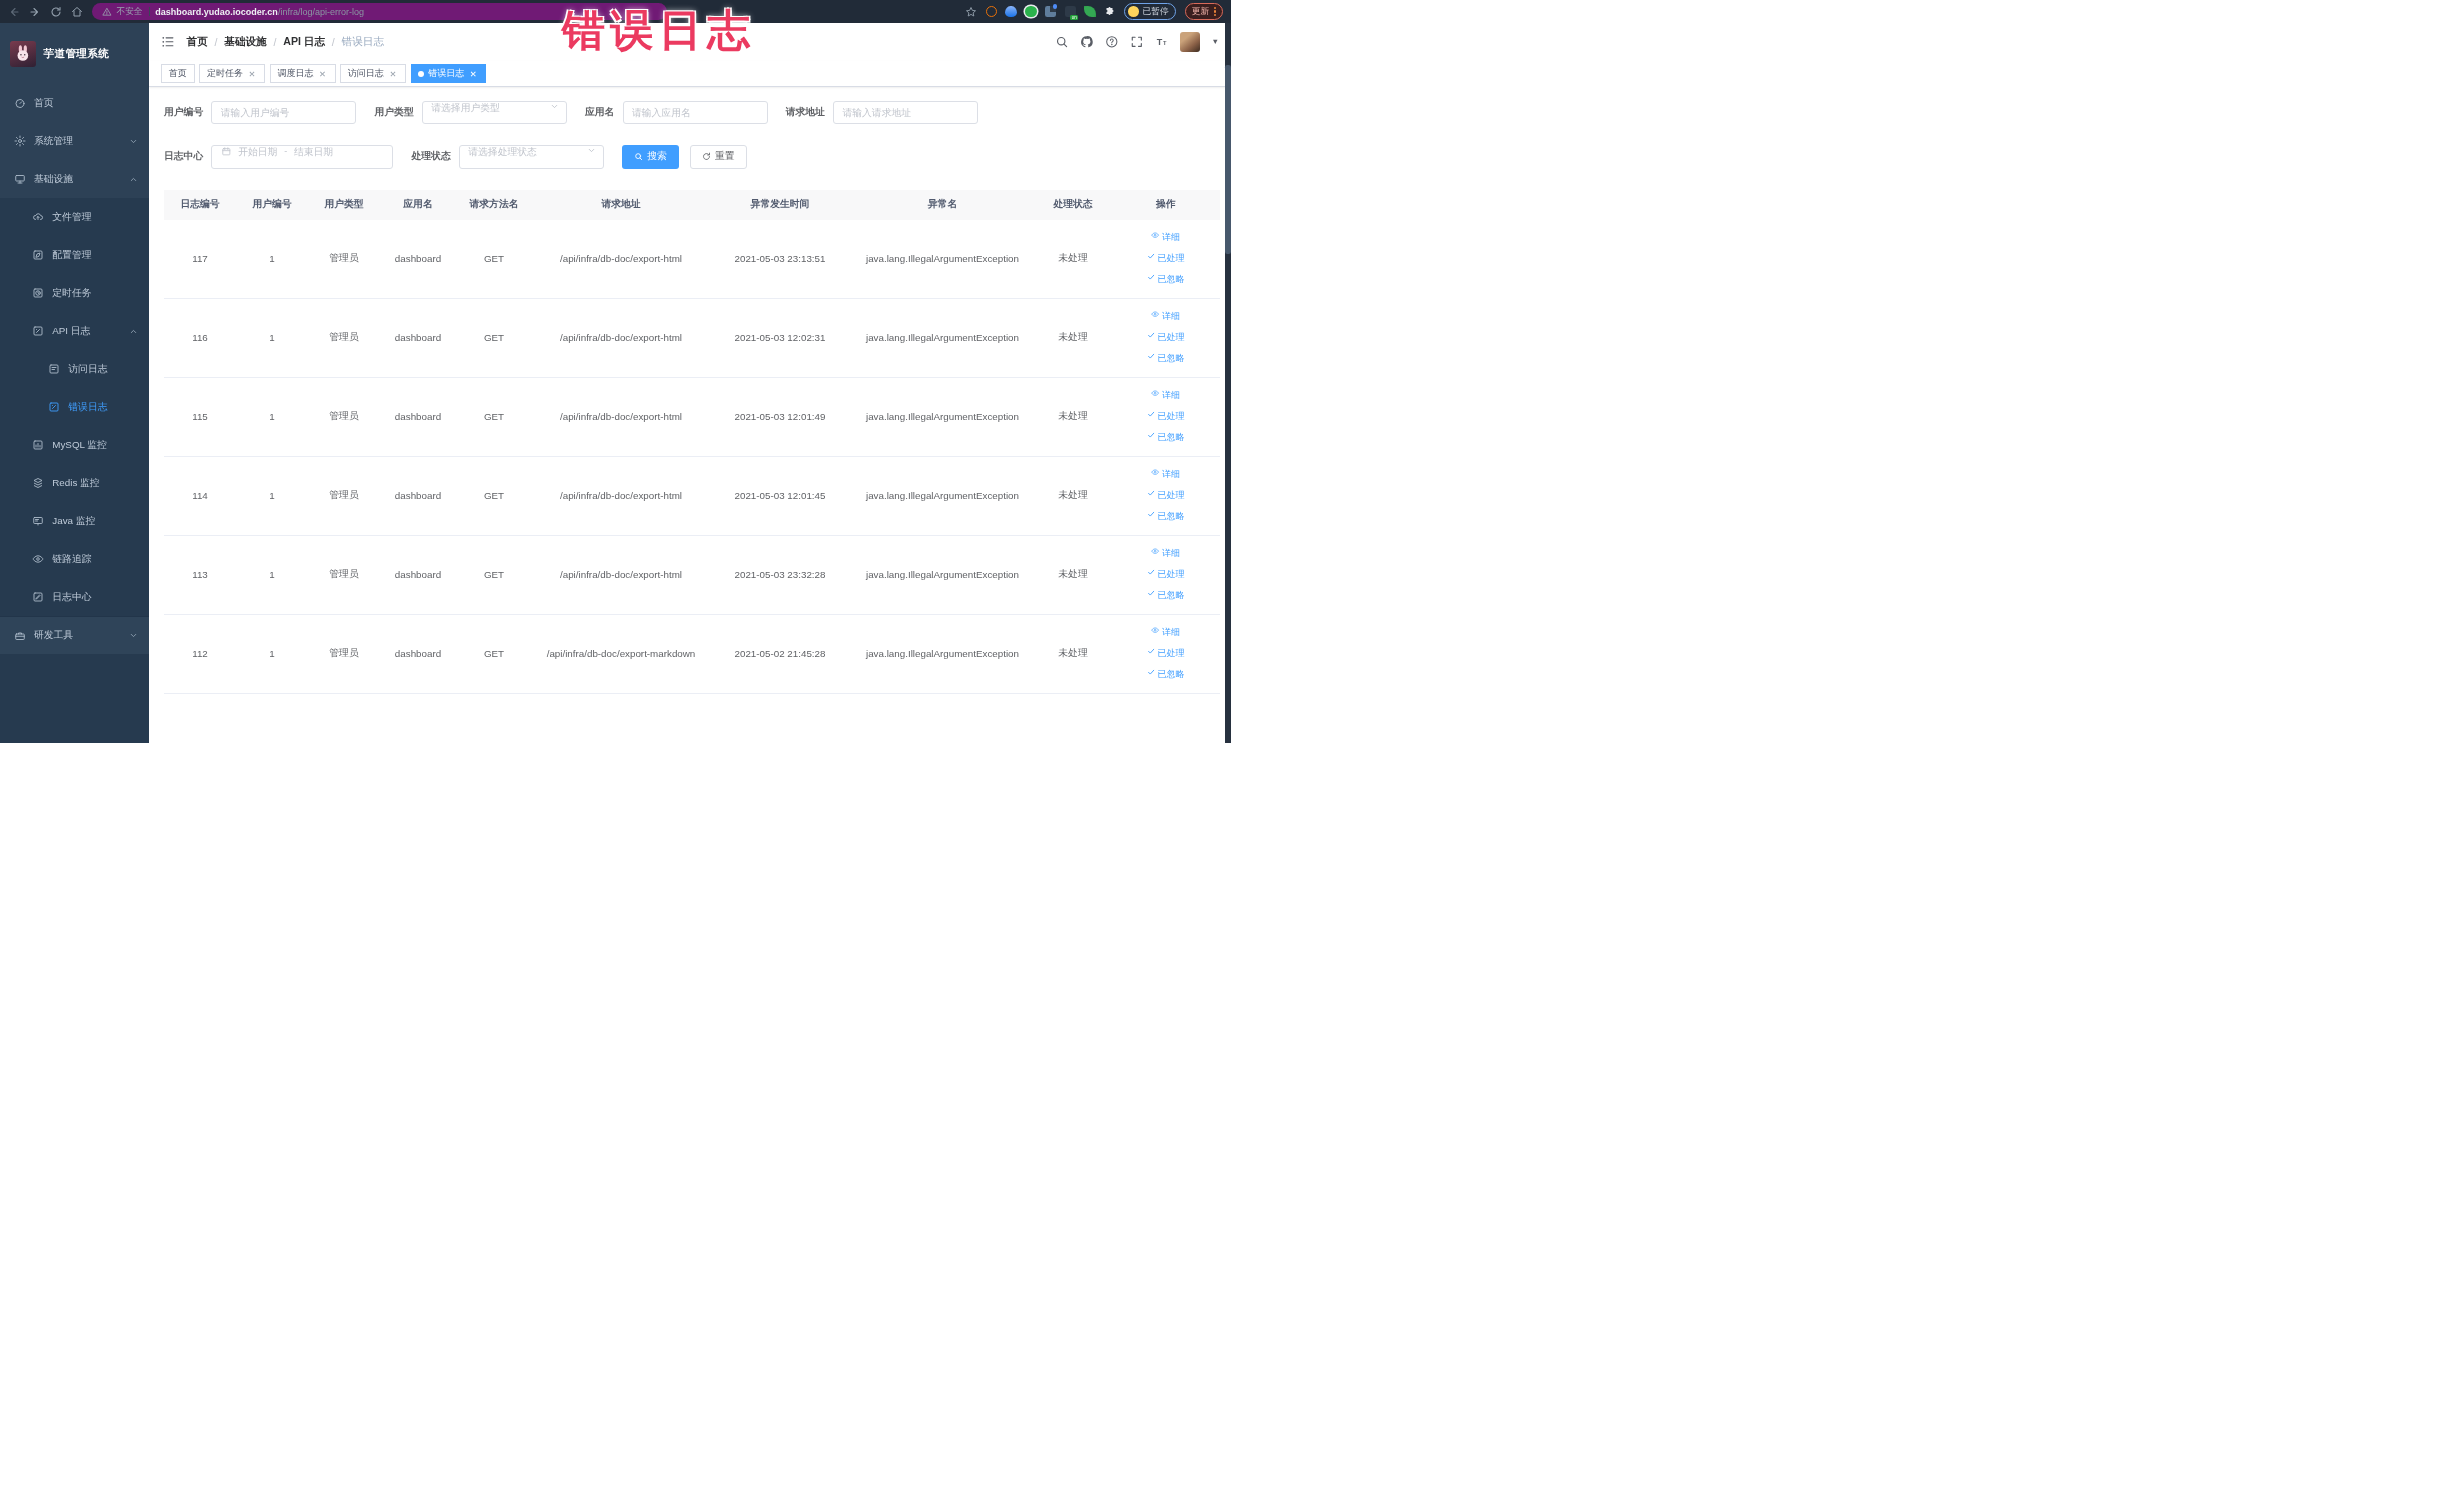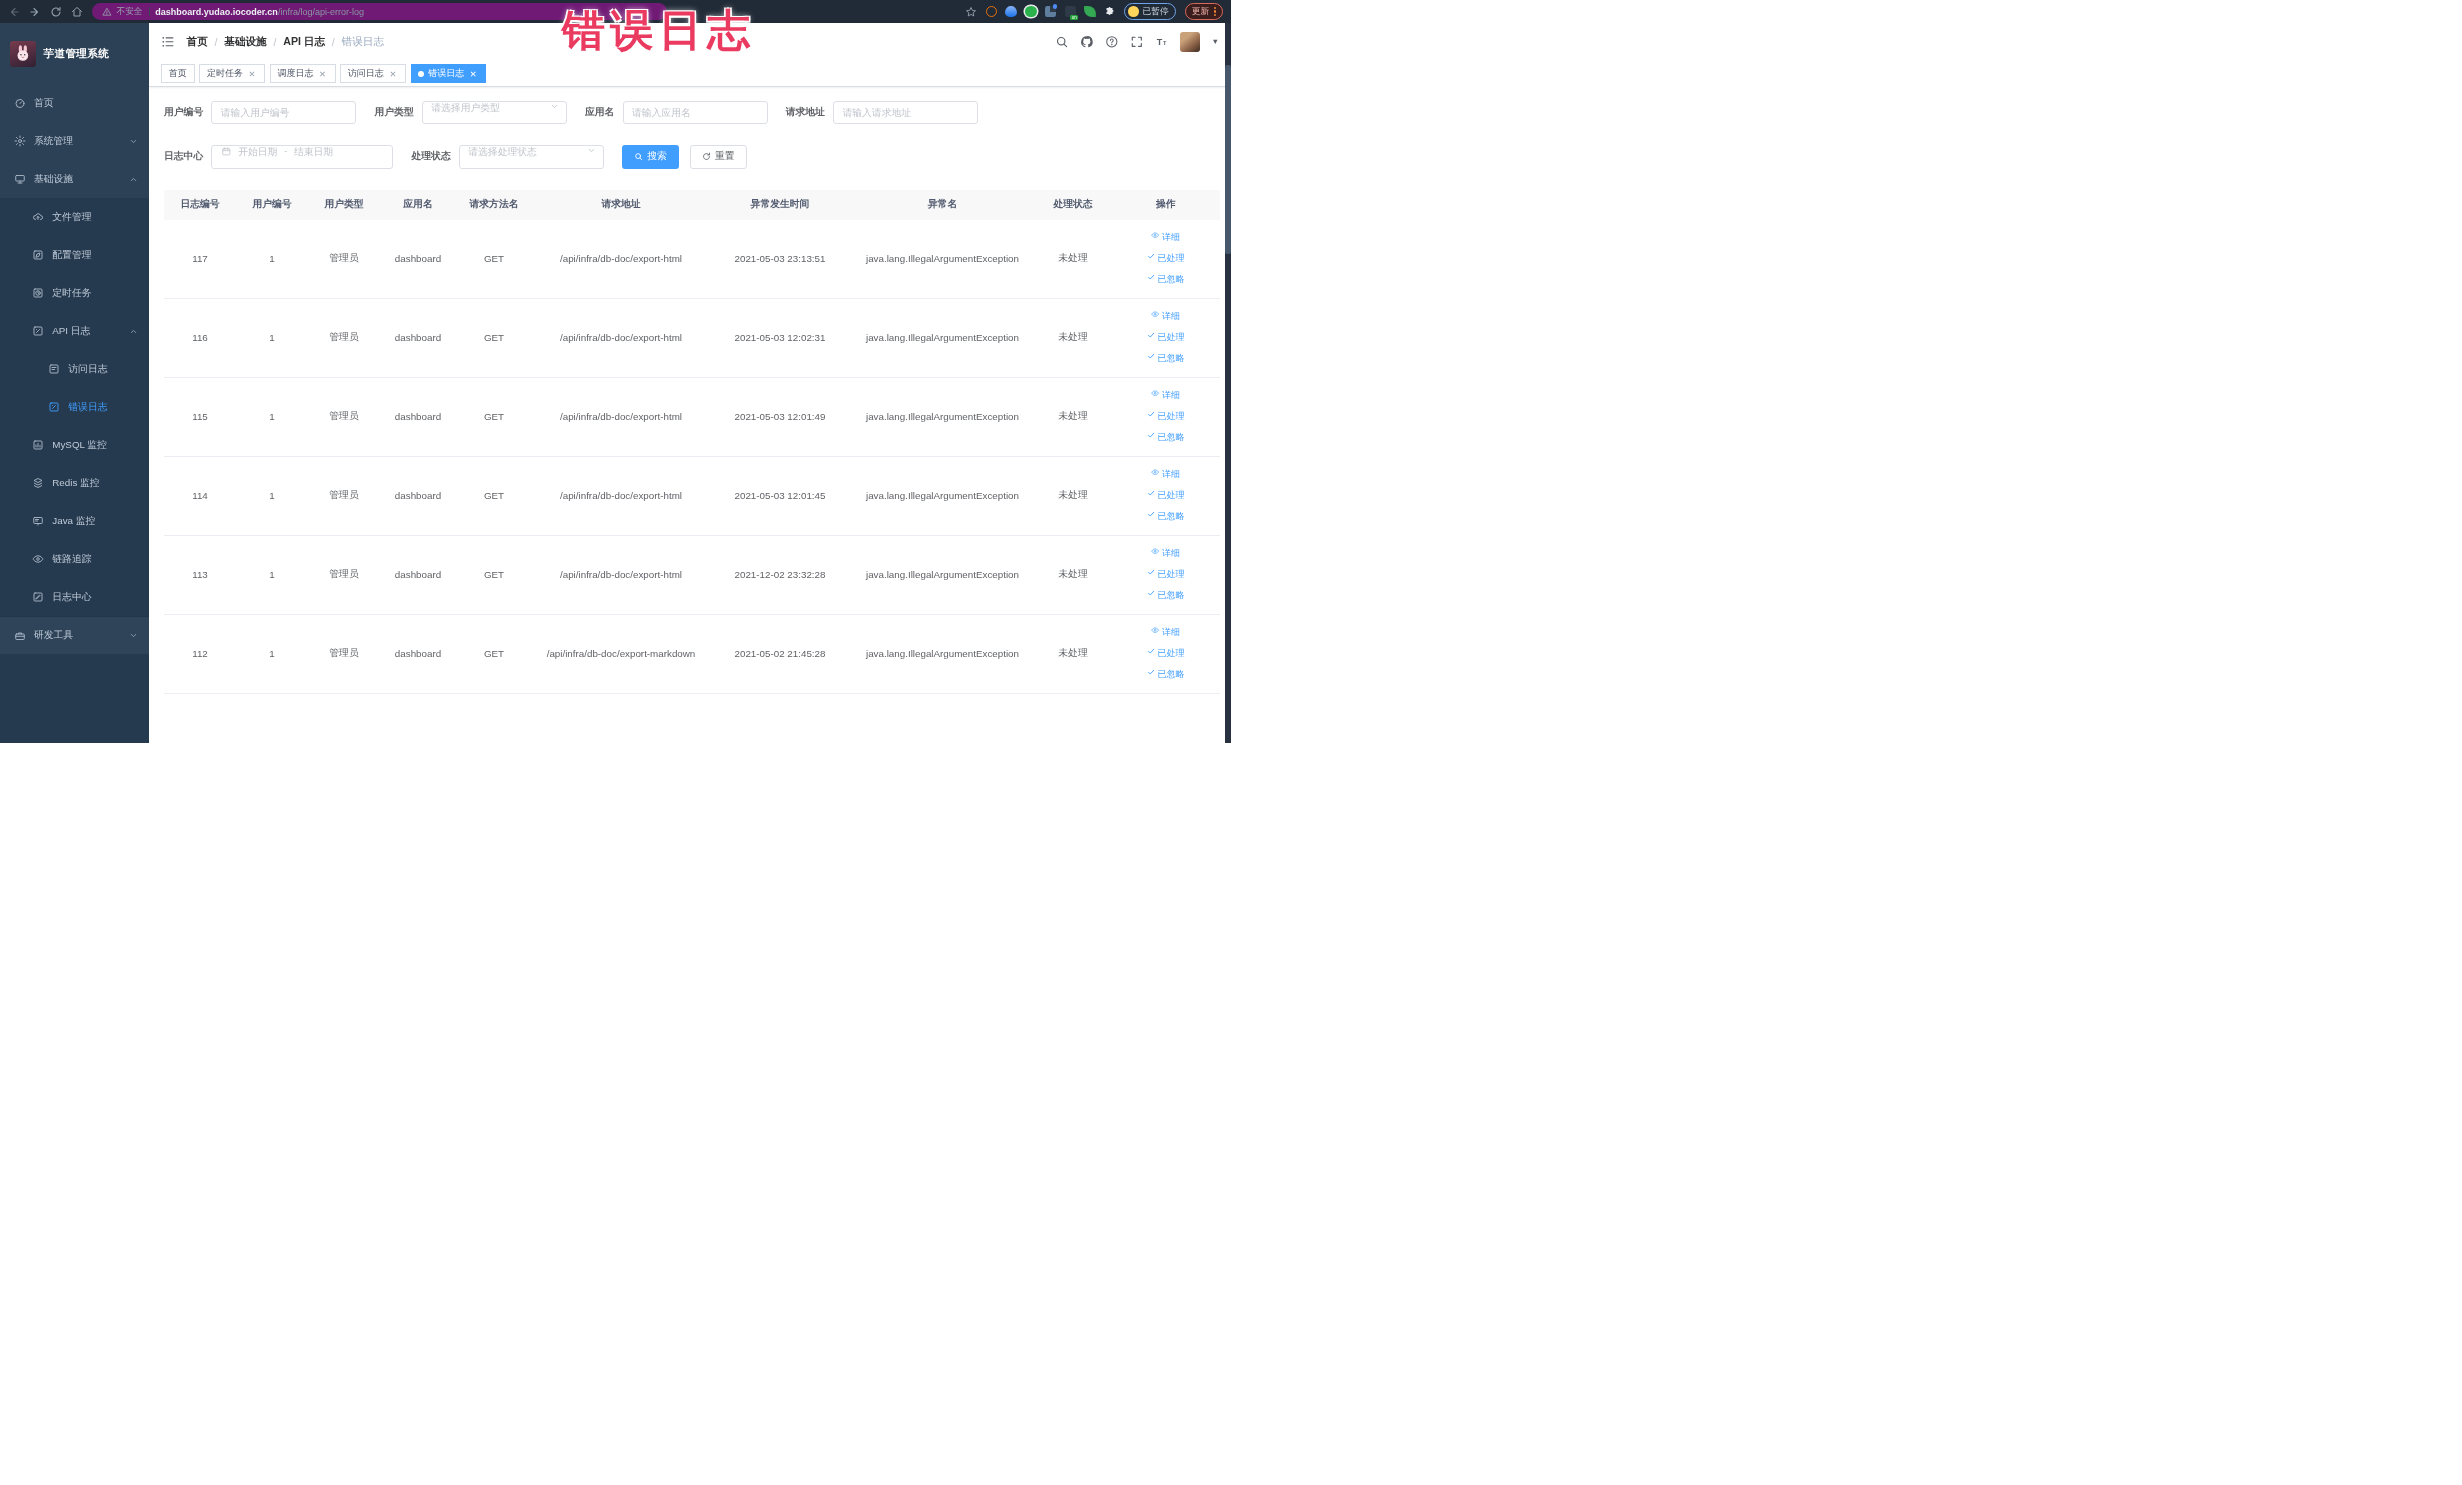--- a/index.html
+++ b/index.html
@@ -681,7 +681,7 @@
     <div class="cell c4">dashboard</div>
     <div class="cell c5">GET</div>
     <div class="cell c6">/api/infra/db-doc/export-html</div>
-    <div class="cell c7">2021-12-02 23:32:28</div>
+    <div class="cell c7">2021-05-03 23:32:28</div>
     <div class="cell c8">java.lang.IllegalArgumentException</div>
     <div class="cell c9">未处理</div>
     <div class="cell c10">

